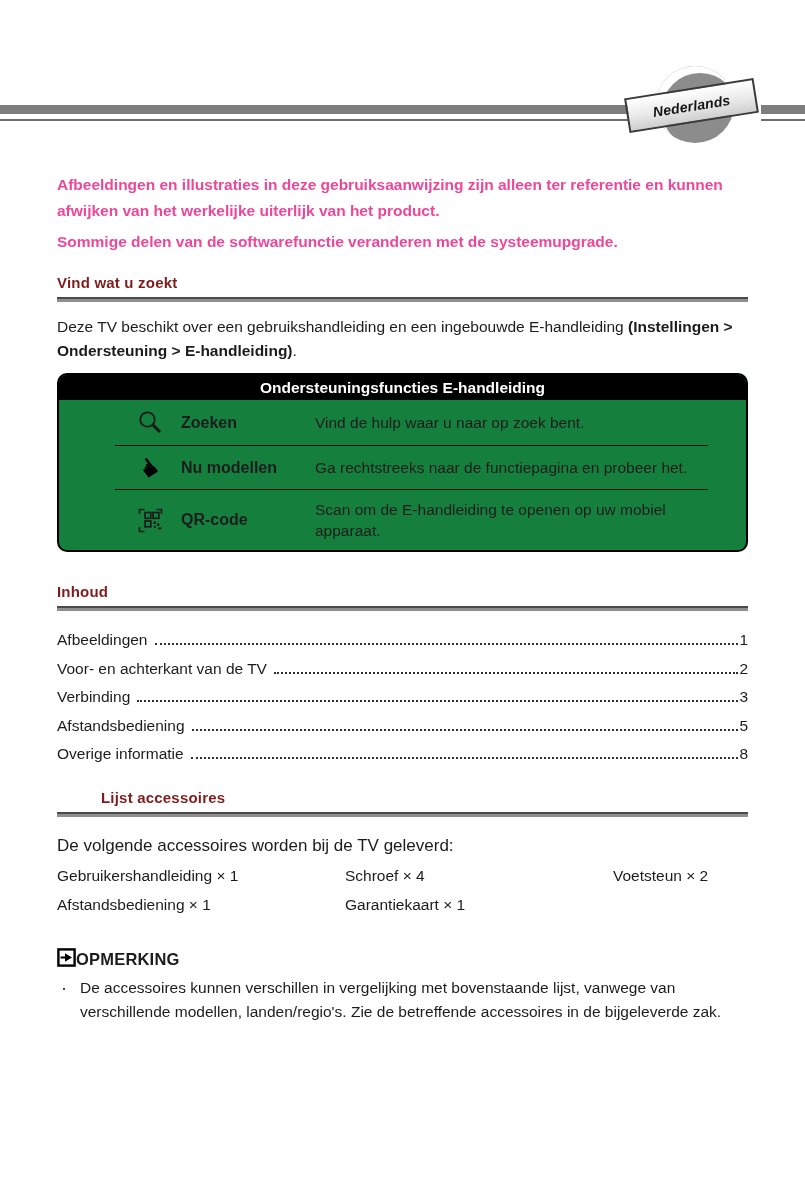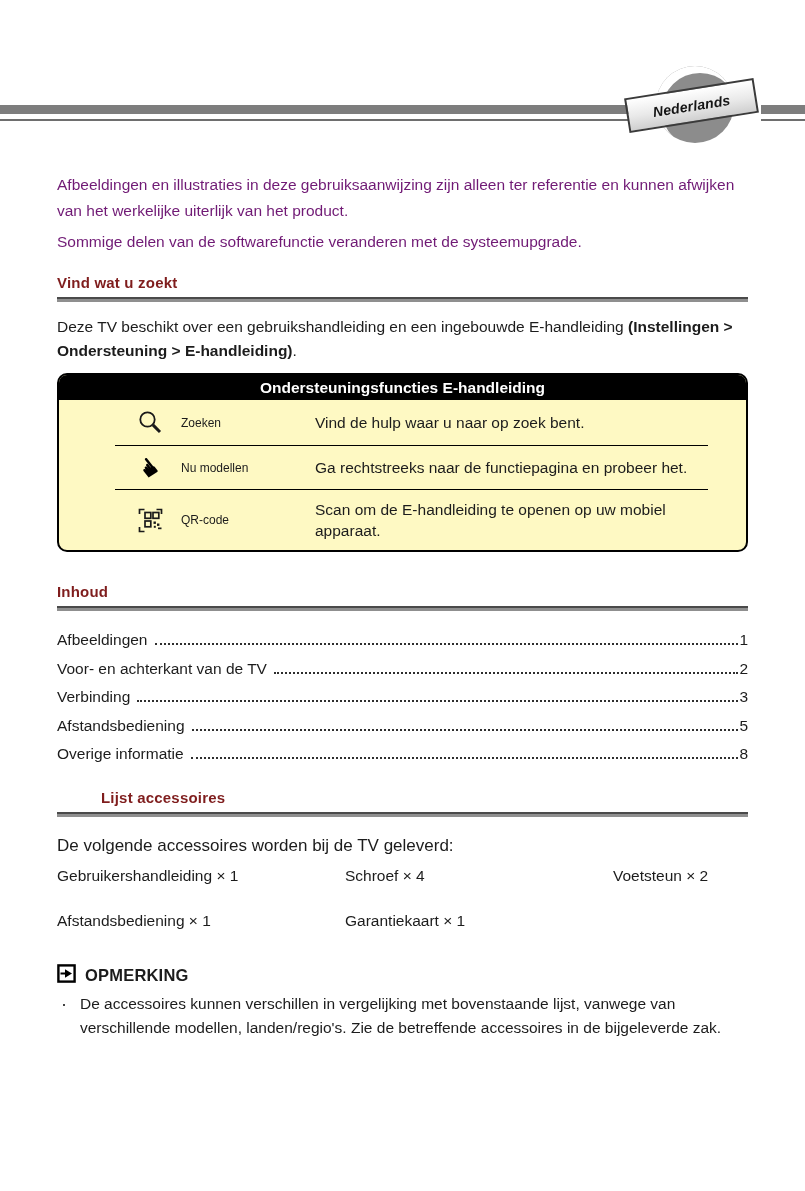--- a/index.html
+++ b/index.html
@@ -33,7 +33,7 @@
   .content { position:absolute; top:0; left:57px; width:691px; }
 
   .intro { padding-top:172px; }
-  .intro p { font-size:15.5px; font-weight:normal; line-height:26px; color:#701a75; }
+  .intro p { font-size:15.5px; font-weight:bold; line-height:26px; color:#ec4899; }
   .intro p + p { margin-top:5px; }
 
   .section-title { font-size:15px; font-weight:bold; color:#7f1d1d; letter-spacing:.2px; }

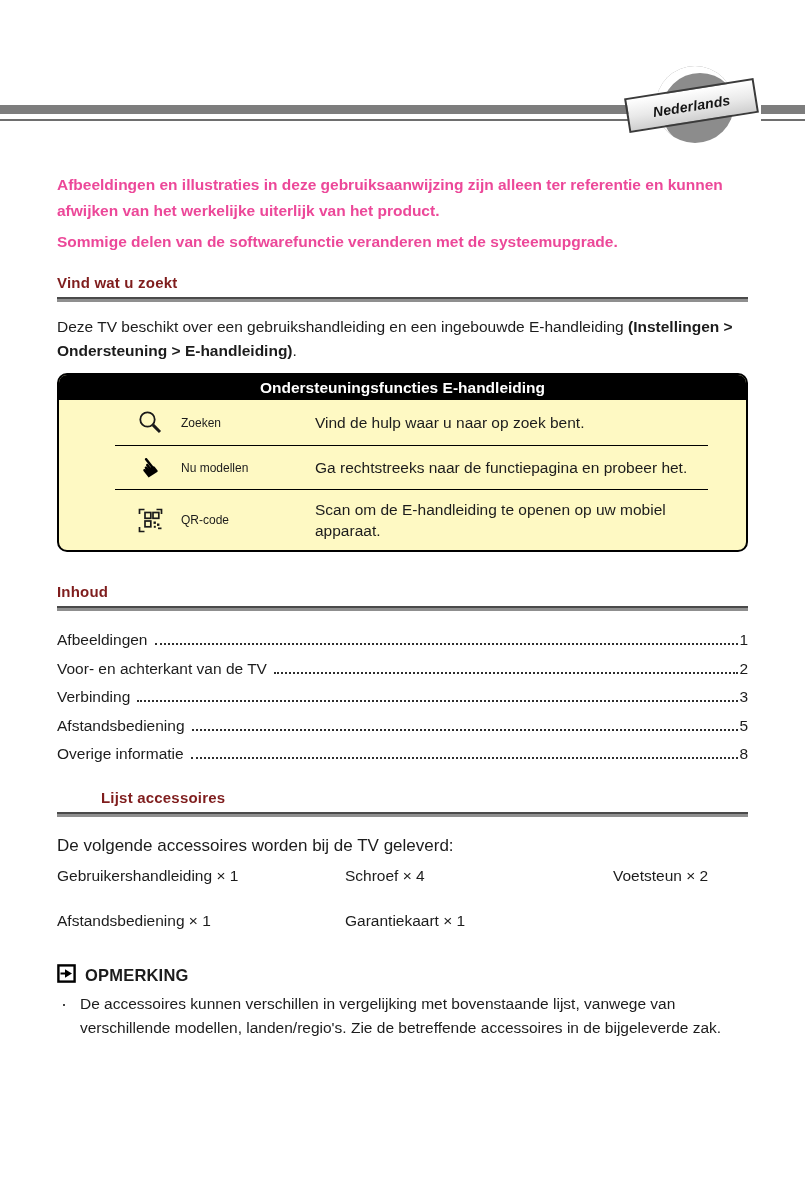--- a/index.html
+++ b/index.html
@@ -47,7 +47,7 @@
 
   
   .support-table {
-    margin-top:10px; border:2px solid #000; border-radius:10px; overflow:hidden; background:#fef9c3;
+    margin-top:10px; border:2px solid #000; border-radius:10px; overflow:hidden; background:#15803d;
   }
   .support-header {
     background:#000; color:#fff; text-align:center; font-weight:bold;

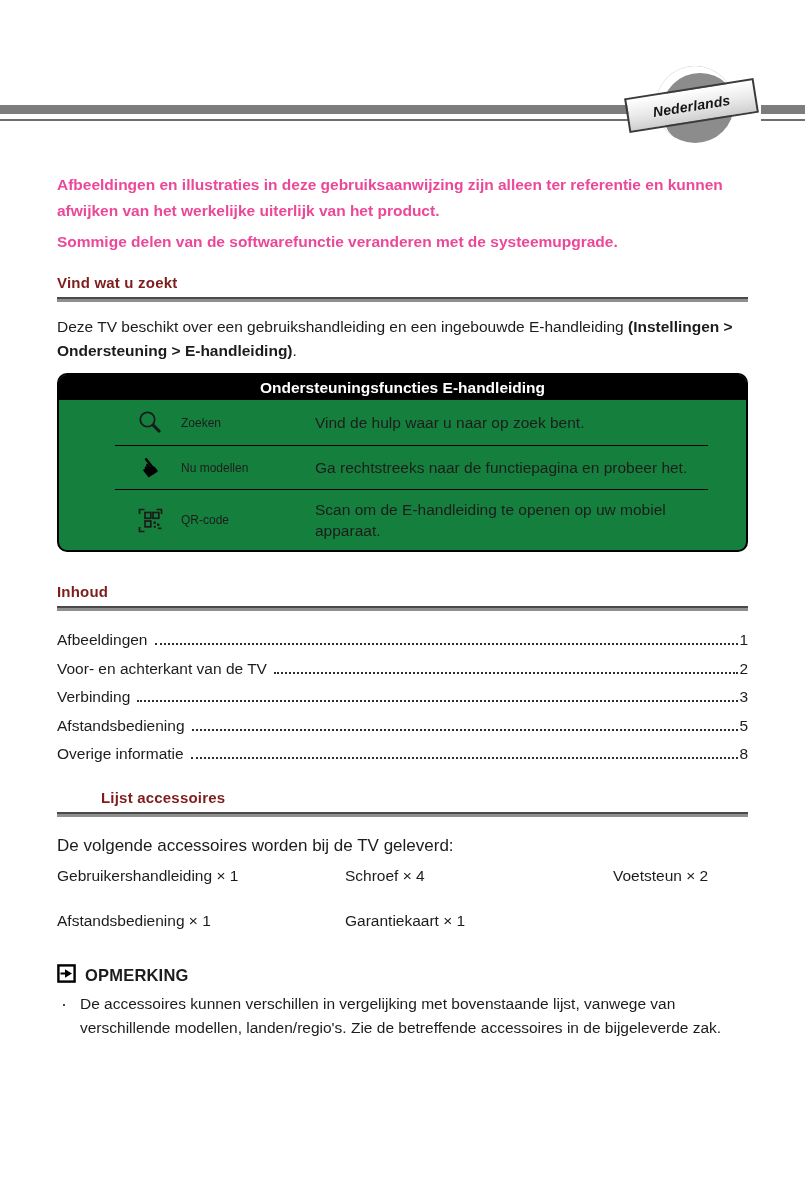--- a/index.html
+++ b/index.html
@@ -55,7 +55,7 @@
   }
   .t-row { display:flex; align-items:center; padding:9px 10px 9px 0; }
   .t-icon { margin-left:78px; width:32px; flex:0 0 32px; display:flex; align-items:center; }
-  .t-label { flex:0 0 146px; padding-left:12px; font-weight:normal; font-size:12px; }
+  .t-label { flex:0 0 146px; padding-left:12px; font-weight:bold; font-size:16px; }
   .t-desc  { width:382px; font-size:15.5px; line-height:21px; }
   .t-sep   { height:1px; background:#000; margin-left:56px; margin-right:38px; }
 

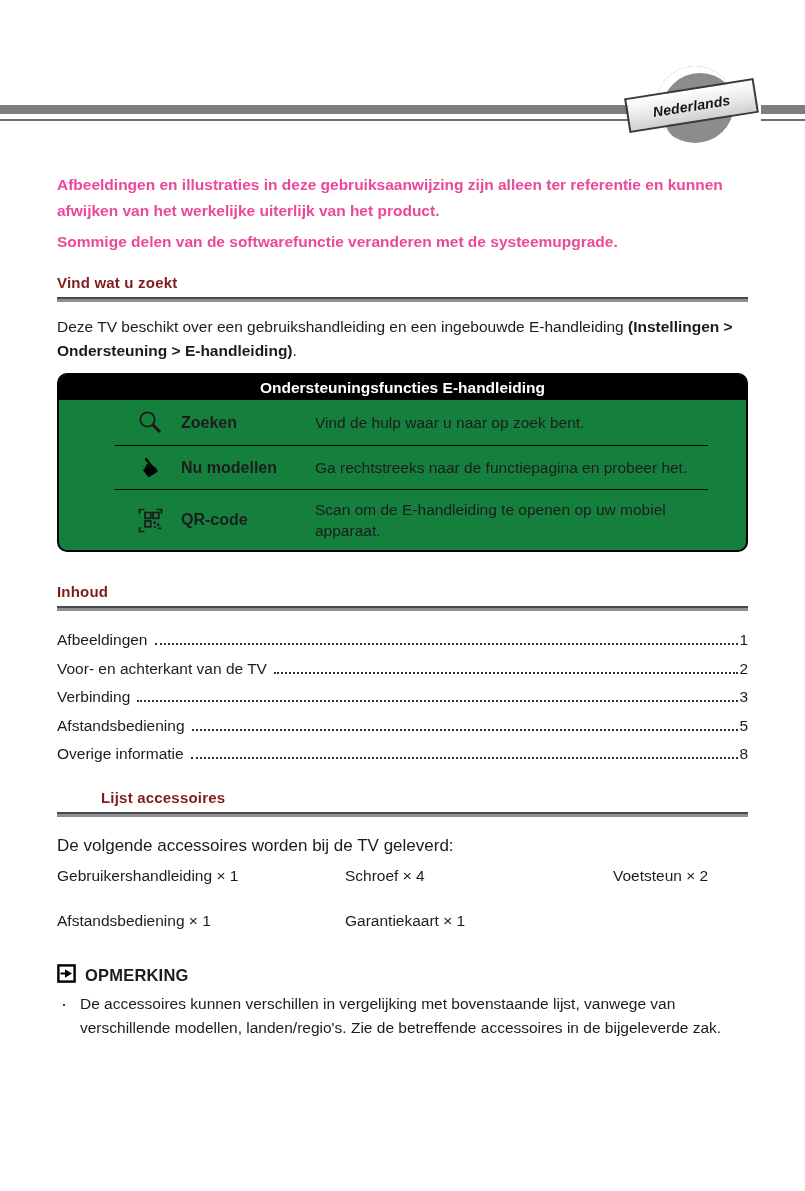--- a/index.html
+++ b/index.html
@@ -69,7 +69,7 @@
 
   
   .acc-intro { margin-top:19px; font-size:17px; }
-  .acc-grid { margin-top:9px; display:grid; grid-template-columns:288px 268px auto; row-gap:24px; font-size:15.5px; line-height:21px; }
+  .acc-grid { margin-top:9px; display:grid; grid-template-columns:288px 268px auto; row-gap:8px; font-size:15.5px; line-height:21px; }
 
   
   .note { margin-top:33px; }

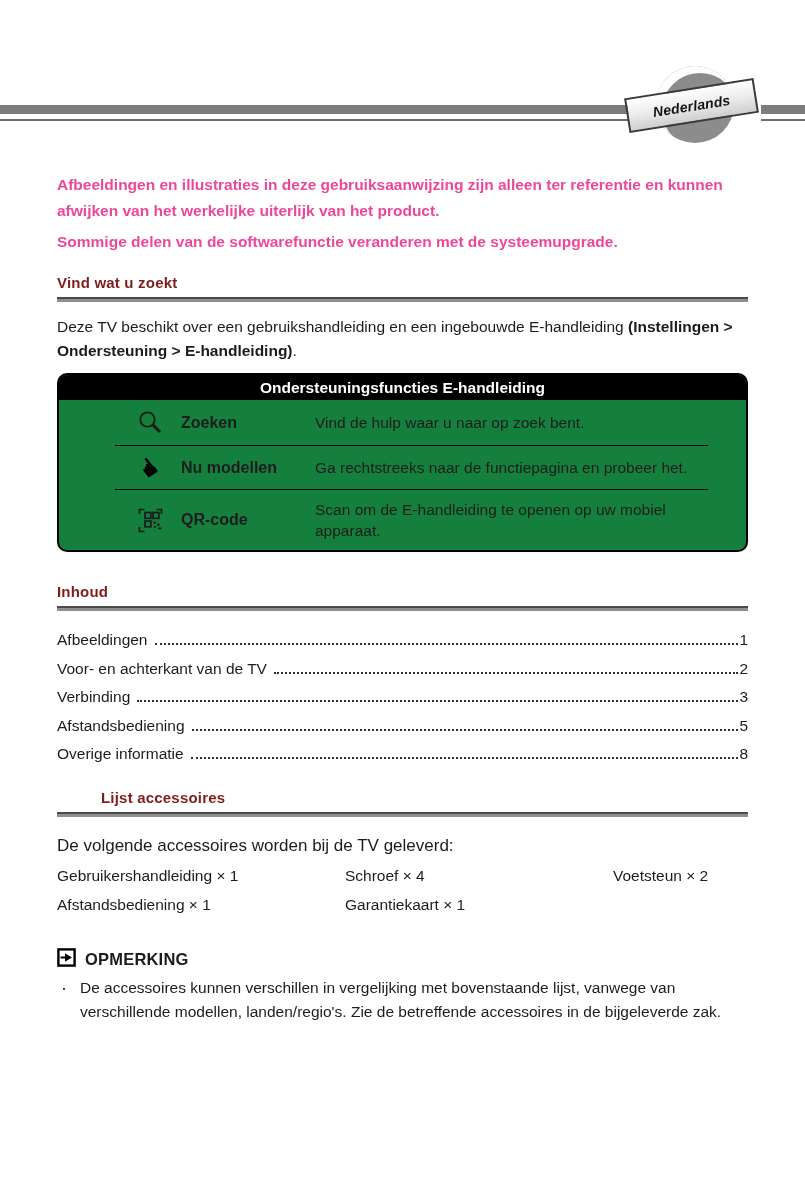--- a/index.html
+++ b/index.html
@@ -73,7 +73,7 @@
 
   
   .note { margin-top:33px; }
-  .note-head { display:flex; align-items:center; gap:9px; }
+  .note-head { display:flex; align-items:center; gap:0; }
   .note-title { font-weight:bold; font-size:16.5px; letter-spacing:.2px; }
   .note-item { display:flex; margin-top:5px; }
   .note-bullet { flex:0 0 14px; text-align:center; font-size:18px; line-height:24.5px; }

